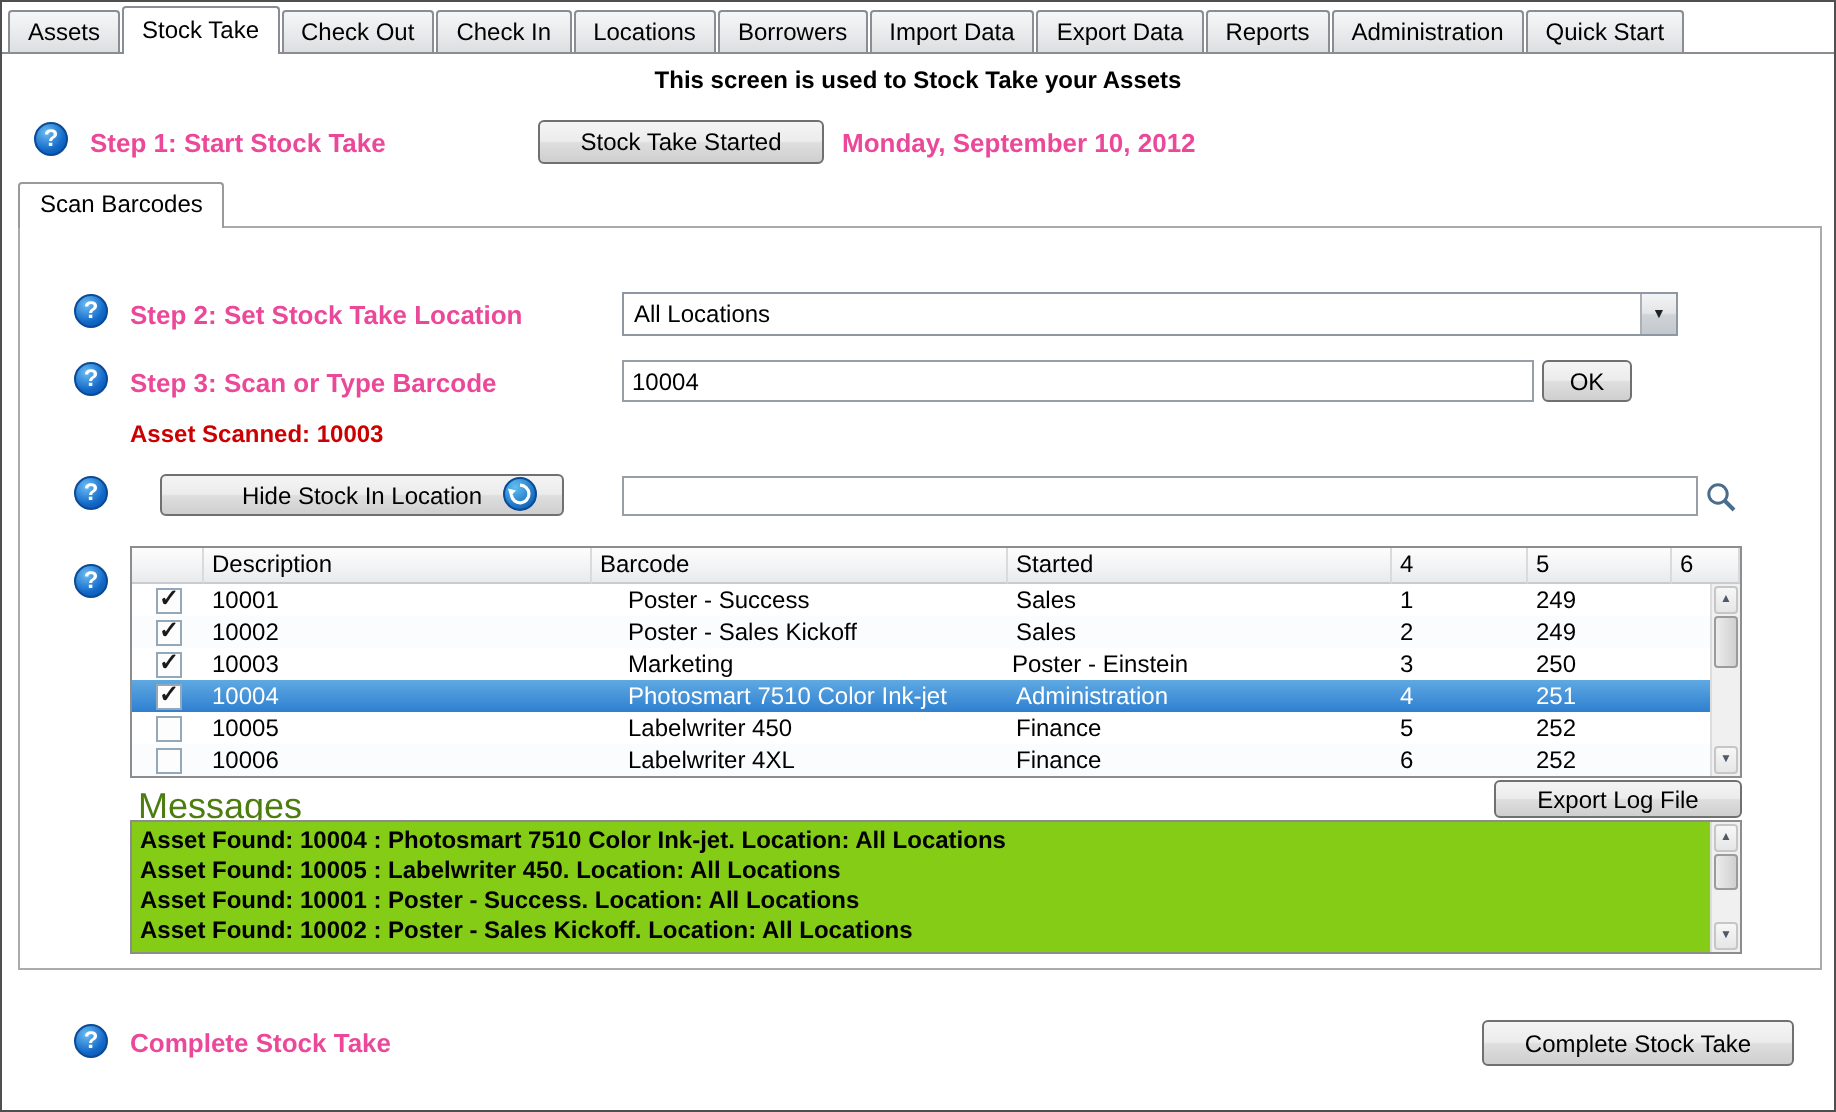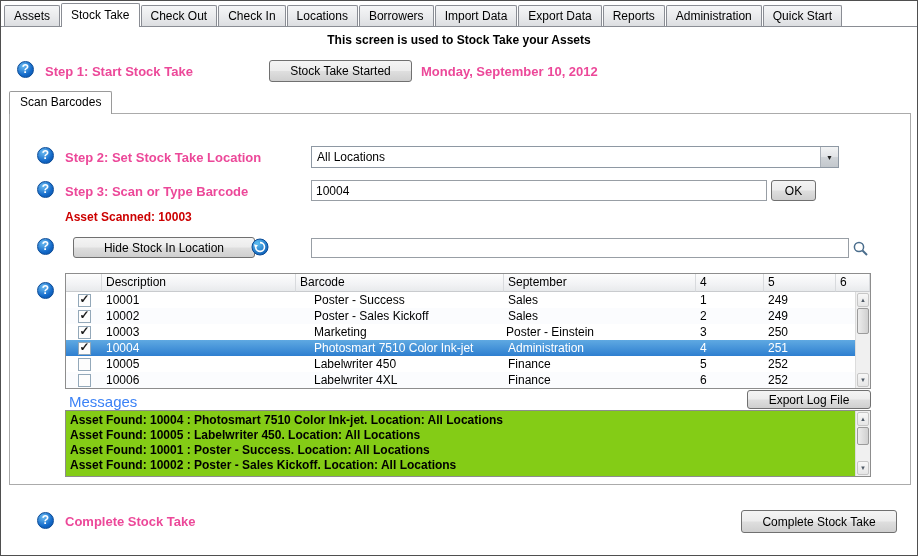--- a/index.html
+++ b/index.html
@@ -143,7 +143,7 @@
   <div class="status-red" style="left:64px;top:209px">Asset Scanned: 10003</div>
 
   <div class="help" style="left:36px;top:237px"></div>
-  <div class="btn" style="left:72px;top:236px;width:182px;height:21px">Hide Stock In Location</div>
+  <div class="btn" style="left:79px;top:236px;width:202px;height:21px">Hide Stock In Location</div>
   <span class="iconwrap" style="left:250px;top:237px">
     <svg width="18" height="18" viewBox="0 0 18 18">
       <defs>

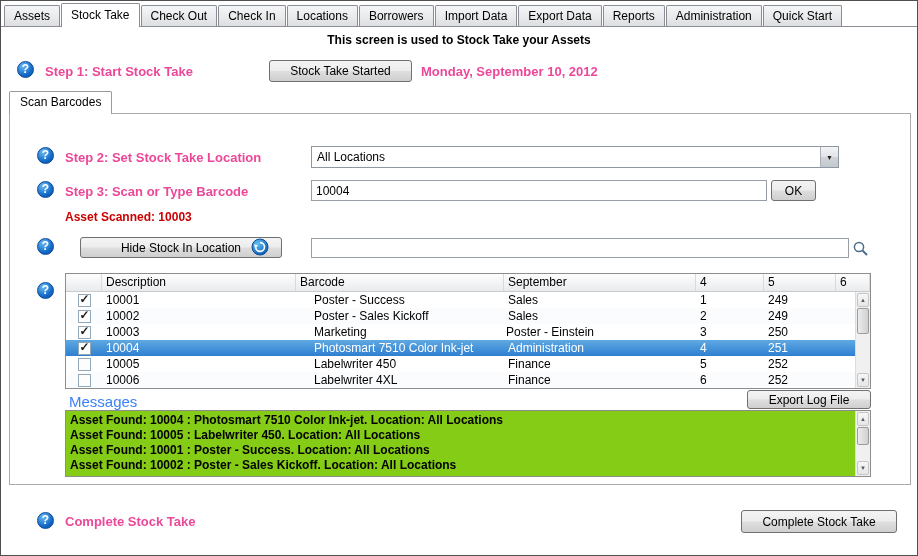--- a/index.html
+++ b/index.html
@@ -171,7 +171,7 @@
       <span class="hcell col-cb"></span>
       <span class="hcell col-desc">Description</span>
       <span class="hcell col-bar">Barcode</span>
-      <span class="hcell col-loc">September</span>
+      <span class="hcell col-loc">Started</span>
       <span class="hcell col-4">4</span>
       <span class="hcell col-5">5</span>
       <span class="hcell col-6">6</span>

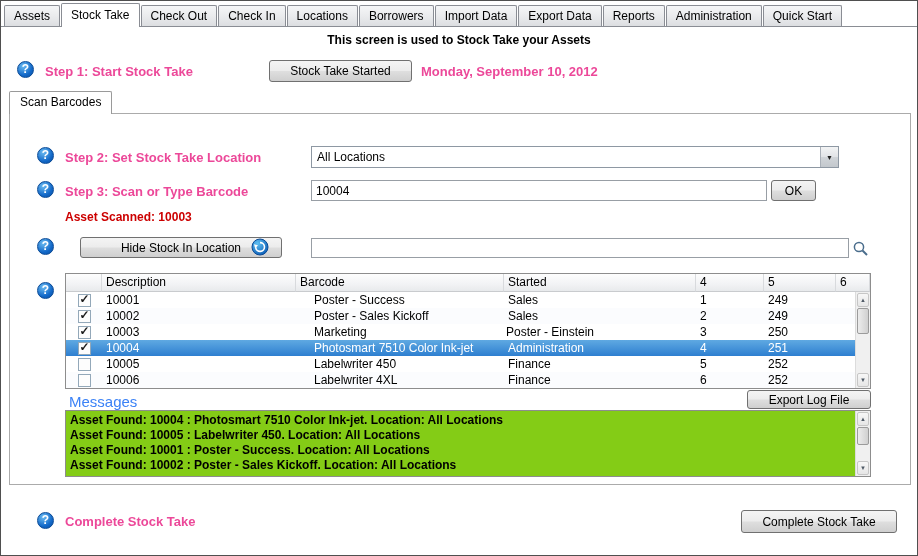--- a/index.html
+++ b/index.html
@@ -92,7 +92,7 @@
   .sb-fill { flex: 1; }
 
   
-  .msg-label { position: absolute; left: 68px; top: 392px; font-size: 15px; color: #3b82f6; }
+  .msg-label { position: absolute; left: 68px; top: 392px; font-size: 18px; color: #4d7c0f; }
   .msgbox { position: absolute; left: 64px; top: 409px; width: 806px; height: 67px;
             border: 1px solid #8d8d8d; background: #84cc16; padding: 2px 18px 0 4px; overflow: hidden; }
   .msg-line { font-size: 12px; font-weight: bold; line-height: 15px; white-space: nowrap; }

